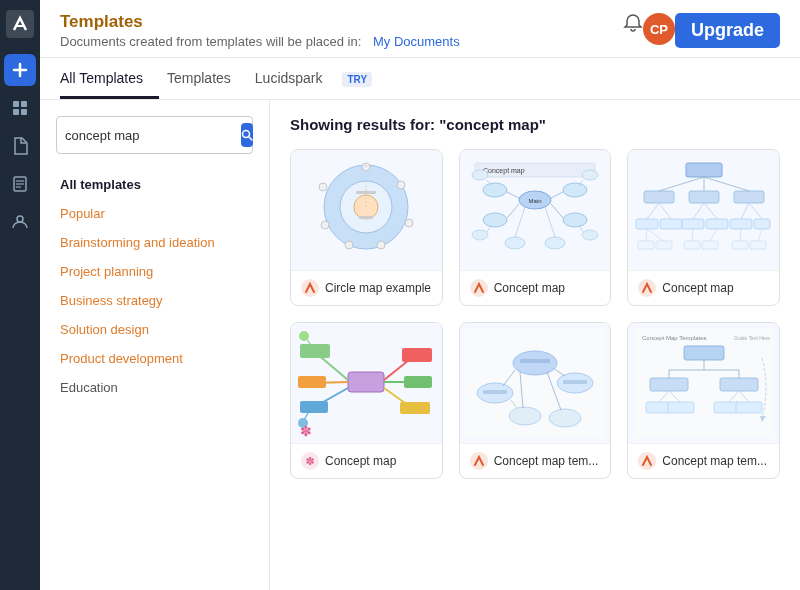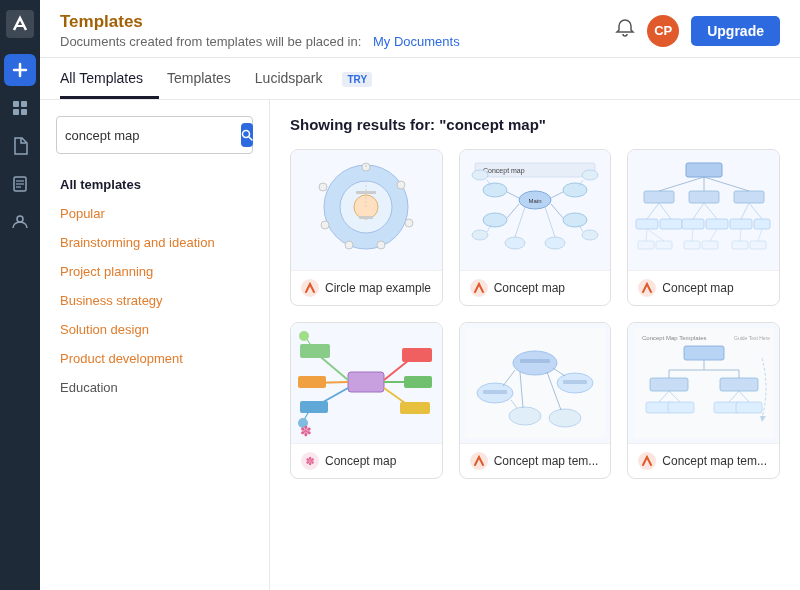--- a/index.html
+++ b/index.html
@@ -61,7 +61,7 @@
       color: #2d6ae0; text-decoration: none; margin-left: 8px;
     }
     .header-right {
-      display: flex; align-items: center; gap: 12px;
+      display: flex; 
     }
     .bell-icon {
       font-size: 18px; color: #555; cursor: pointer;

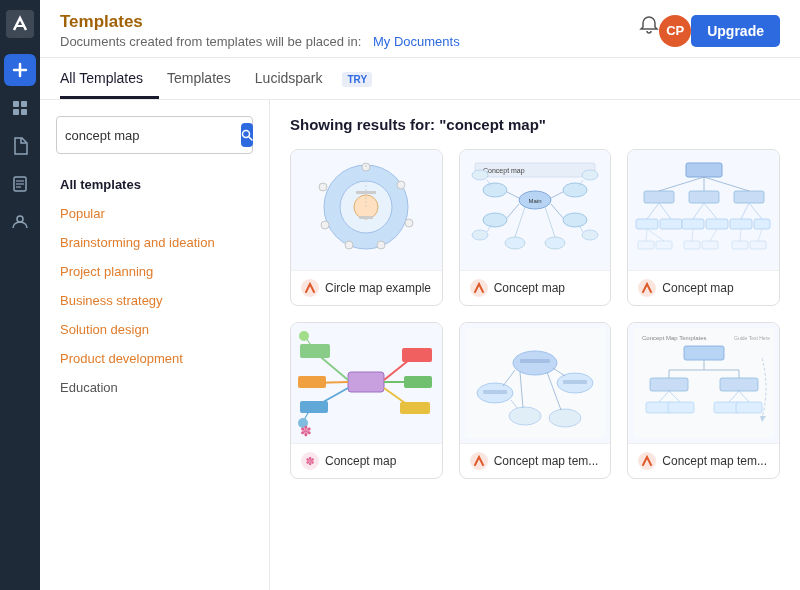--- a/index.html
+++ b/index.html
@@ -74,7 +74,7 @@
     }
     .upgrade-btn {
       background: #2d6ae0; color: #fff; border: none;
-      padding: 7px 16px; border-radius: 5px; font-size: 14px; font-weight: 600;
+      padding: 7px 16px; border-radius: 5px; font-size: 18px; font-weight: 600;
       cursor: pointer;
     }
 

